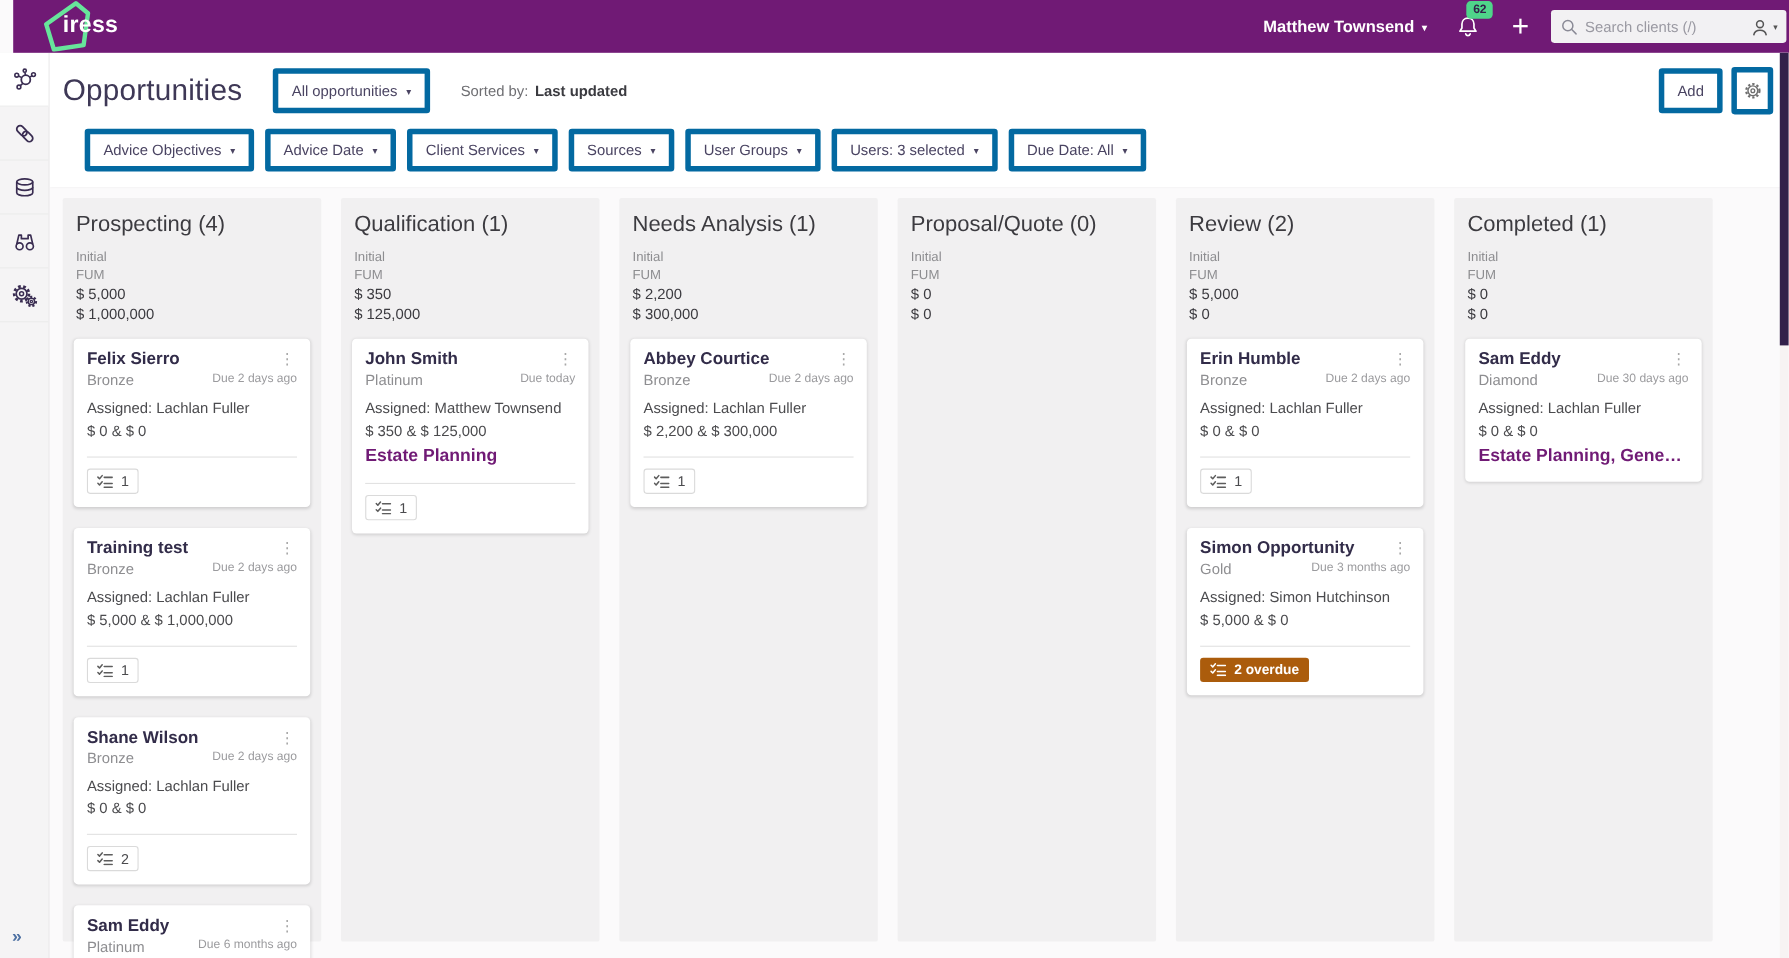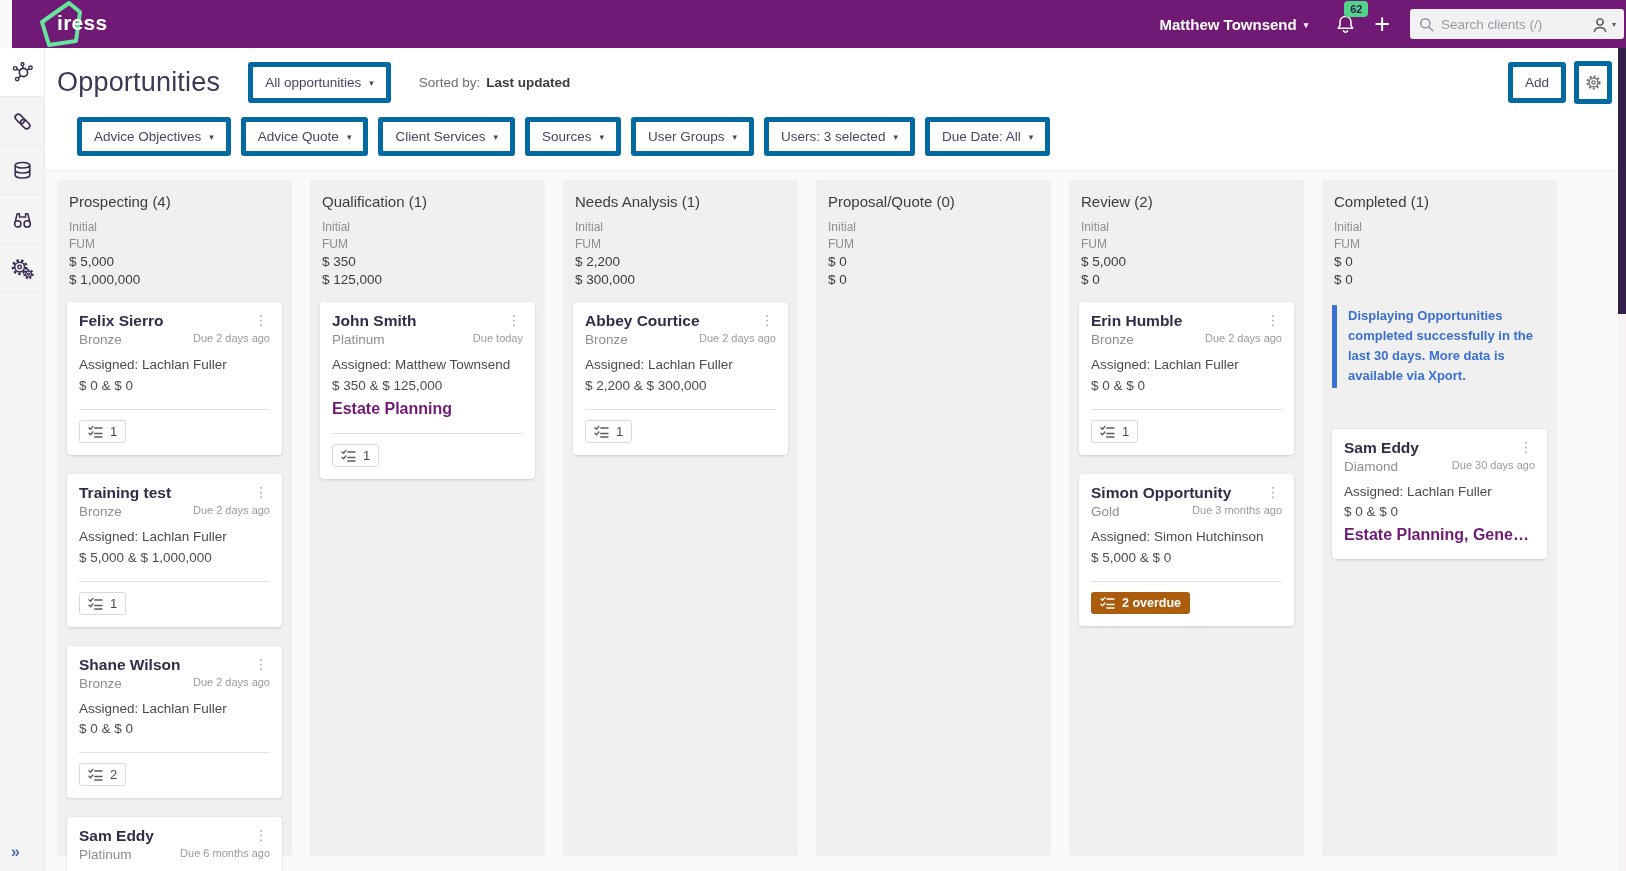--- a/index.html
+++ b/index.html
@@ -13,7 +13,7 @@
   .appbar-spacer { flex:1; }
   .user-menu { color:#fff; font-size:15px; font-weight:600; display:flex; align-items:center; gap:7px; margin-right:26px; cursor:pointer; }
   .caret { font-size:9px; line-height:1; position:relative; top:1px; }
-  .bell-wrap { position:relative; margin-right:17px; cursor:pointer; }
+  .bell-wrap { position:relative; margin-right:28px; cursor:pointer; }
   .notif-badge { position:absolute; top:-12px; left:10px; background:#4fd58a; color:#32204a; font-size:11px; font-weight:700; padding:2px 6px; border-radius:4px; }
   .plus-btn { color:#fff; font-size:27px; font-weight:300; margin-right:20px; line-height:1; cursor:pointer; }
   .searchbox { width:214px; height:30px; background:#f2f1f3; border-radius:3px; display:flex; align-items:center; padding:0 8px; gap:6px; }

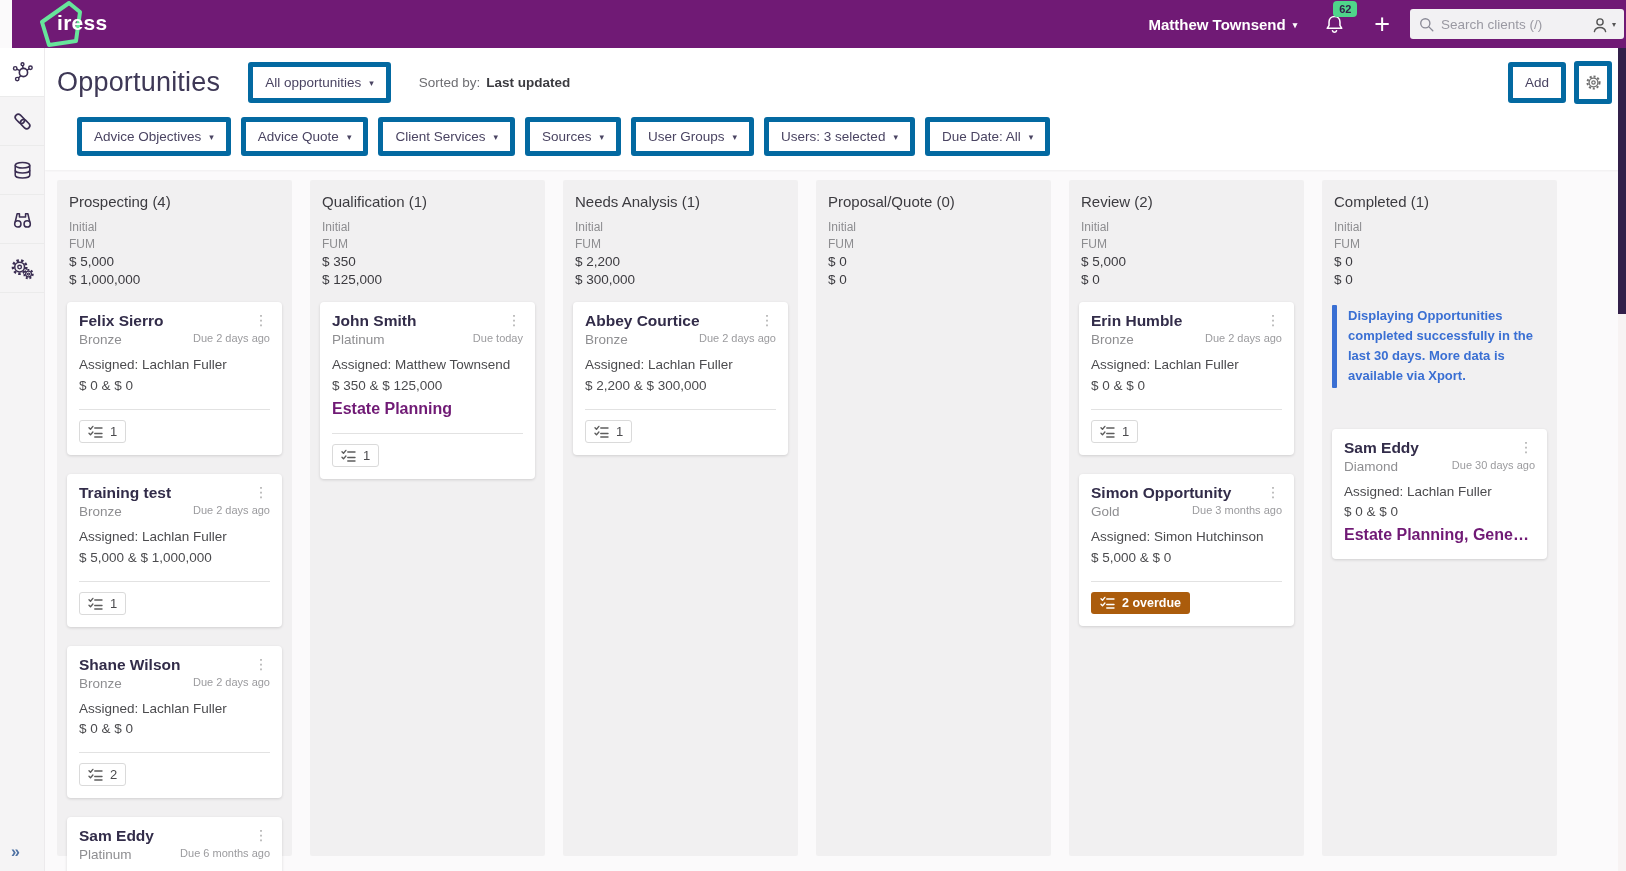--- a/index.html
+++ b/index.html
@@ -234,7 +234,7 @@
           <span class="caret">▾</span>
         </button>
       <button class="btn">
-          <span>Advice Quote</span>
+          <span>Advice Date</span>
           <span class="caret">▾</span>
         </button>
       <button class="btn">

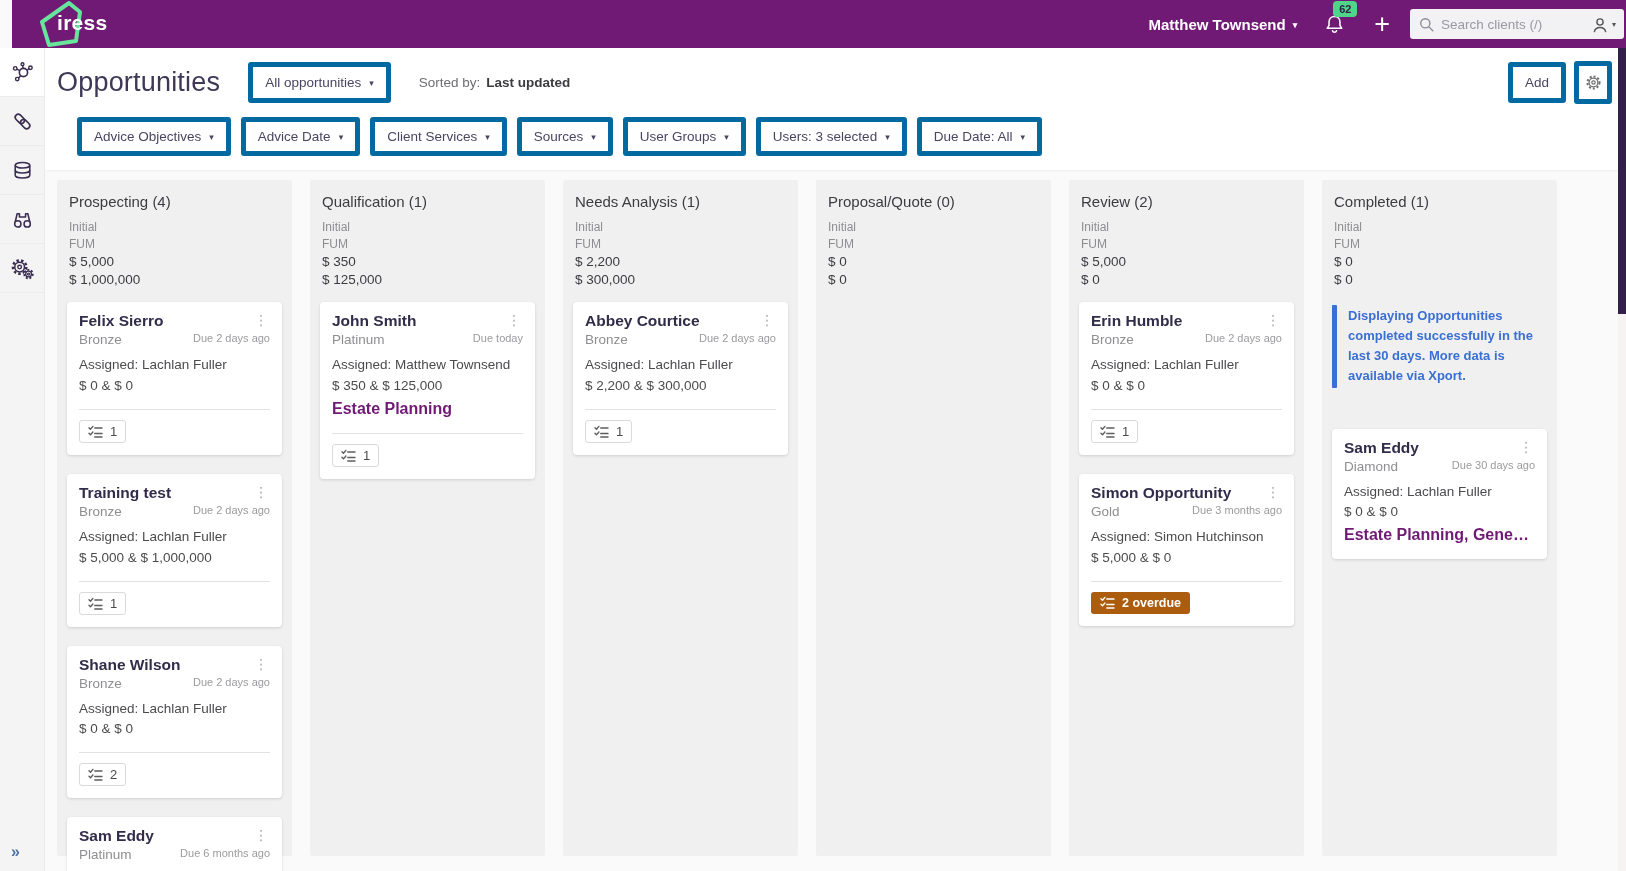--- a/index.html
+++ b/index.html
@@ -46,7 +46,7 @@
   .board { display:flex; gap:18px; height:676px; }
   .column { width:235px; flex:0 0 auto; background:#f1f0f1; border-radius:2px; }
   .col-head { padding:13px 12px 6px; }
-  .col-title { font-size:15px; color:#3c3b40; margin-bottom:10px; }
+  .col-title { font-size:20px; color:#3c3b40; margin-bottom:10px; }
   .col-stats { display:grid; grid-template-columns:1fr; row-gap:3px; }
   .col-label { font-size:12px; color:#8d8d90; }
   .col-value { font-size:13.5px; color:#3c3b40; }

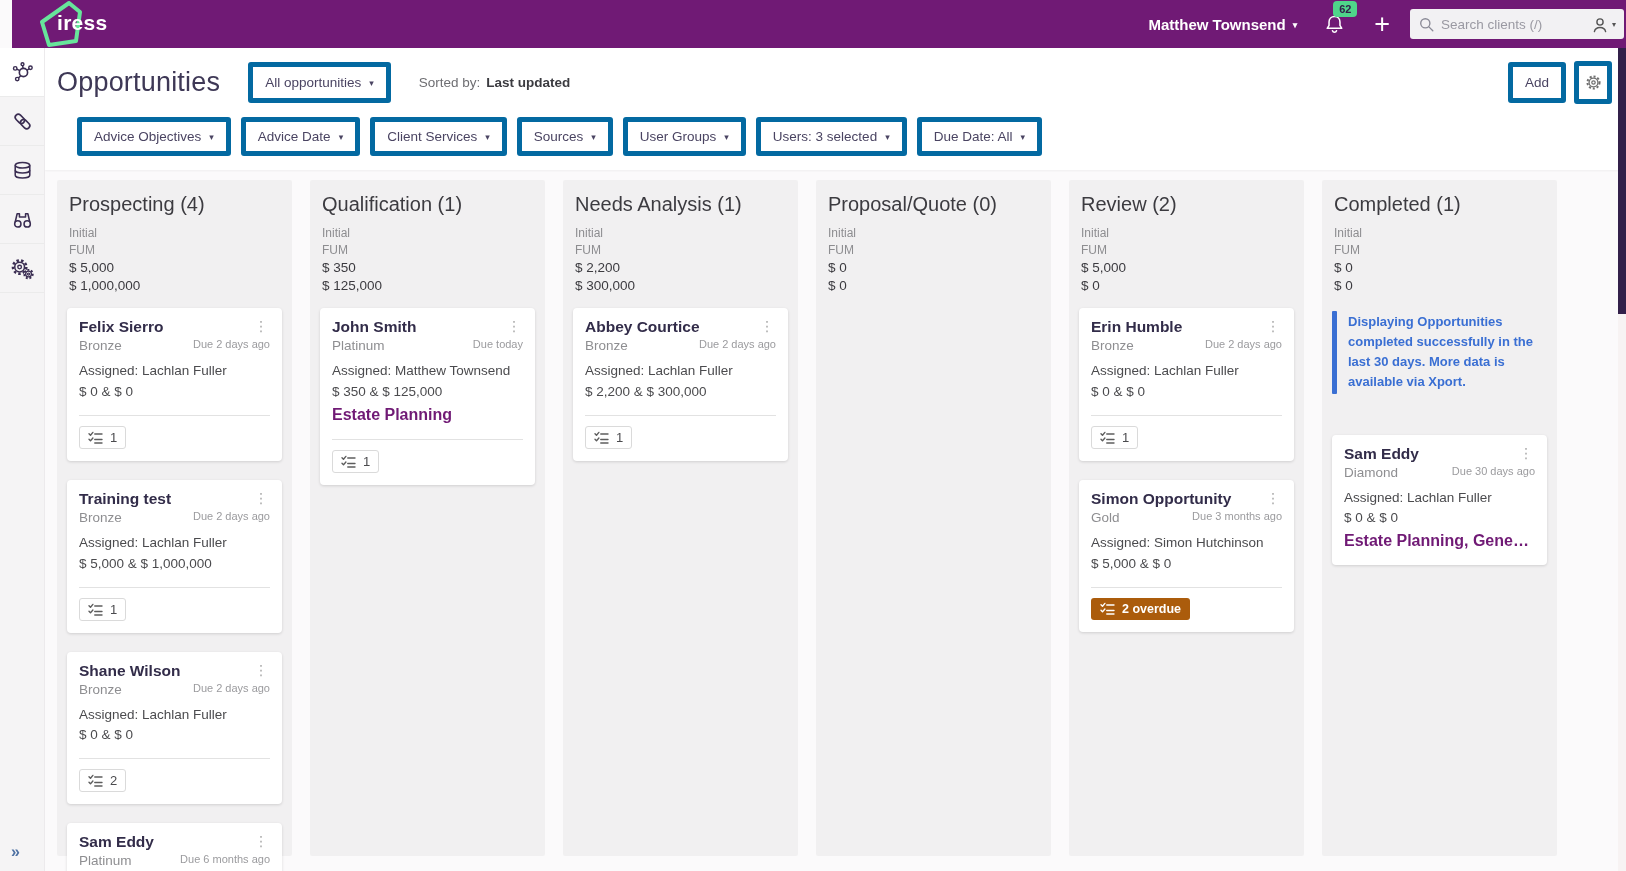--- a/index.html
+++ b/index.html
@@ -523,10 +523,6 @@
       </div>
     </div>
     <div class="col-cards">
-  <div class="note">
-    <div class="note-bar"></div>
-    <div class="note-text">Displaying Opportunities completed successfully in the last 30 days. More data is available via Xport.</div>
-  </div>
 
   <article class="card">
     <div class="card-row1">

